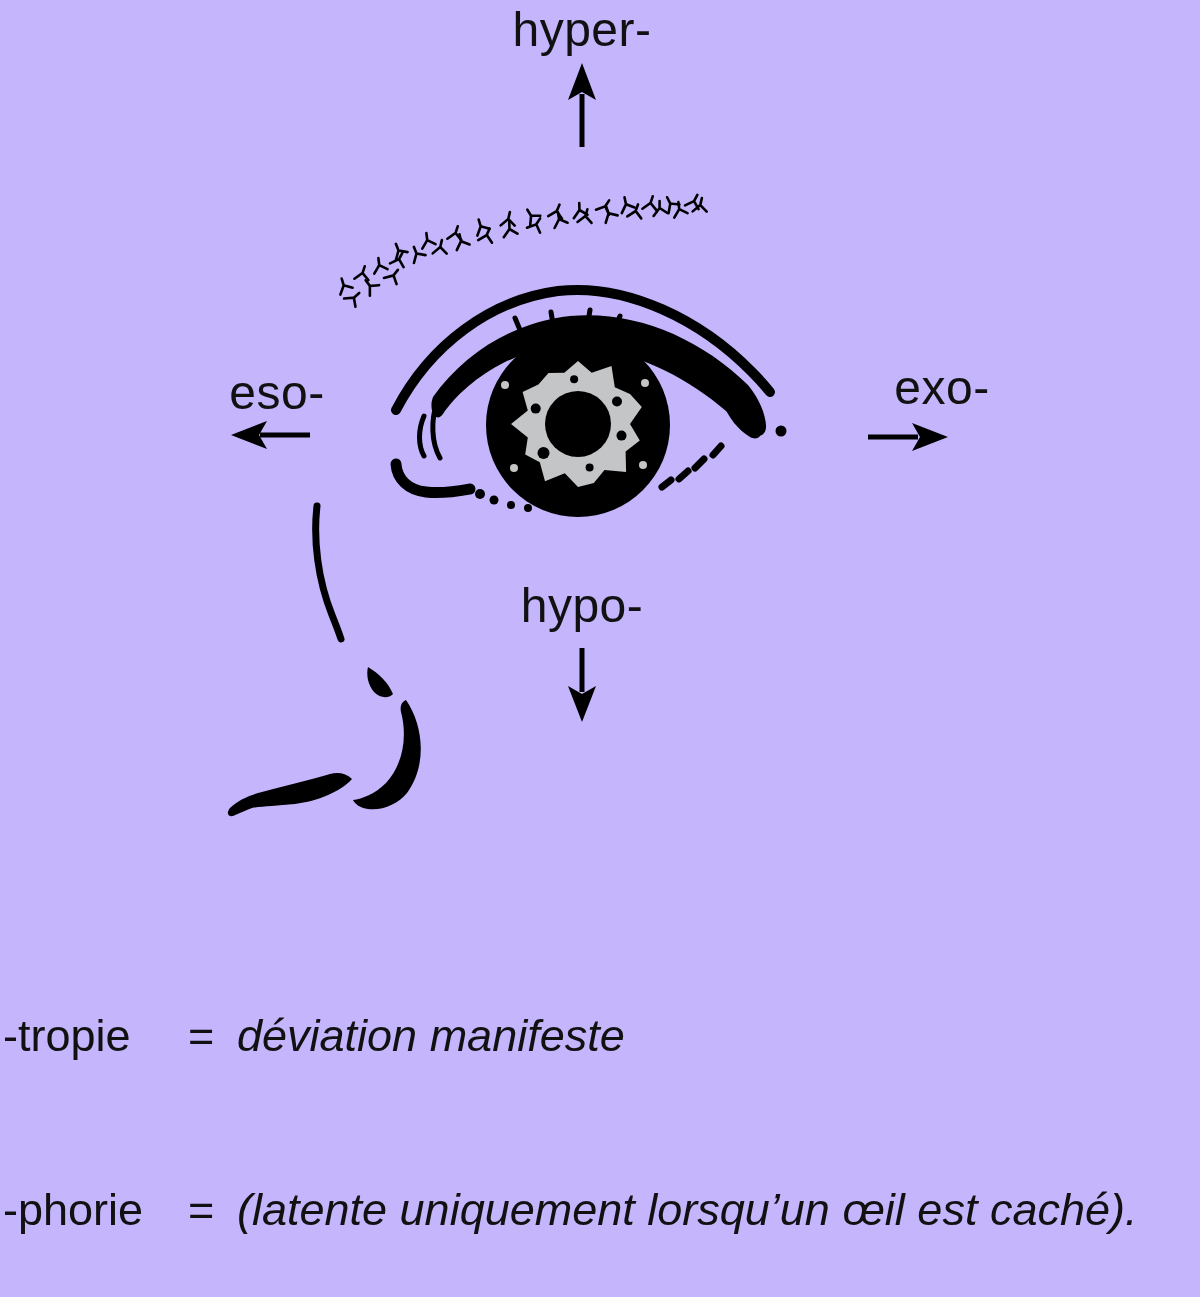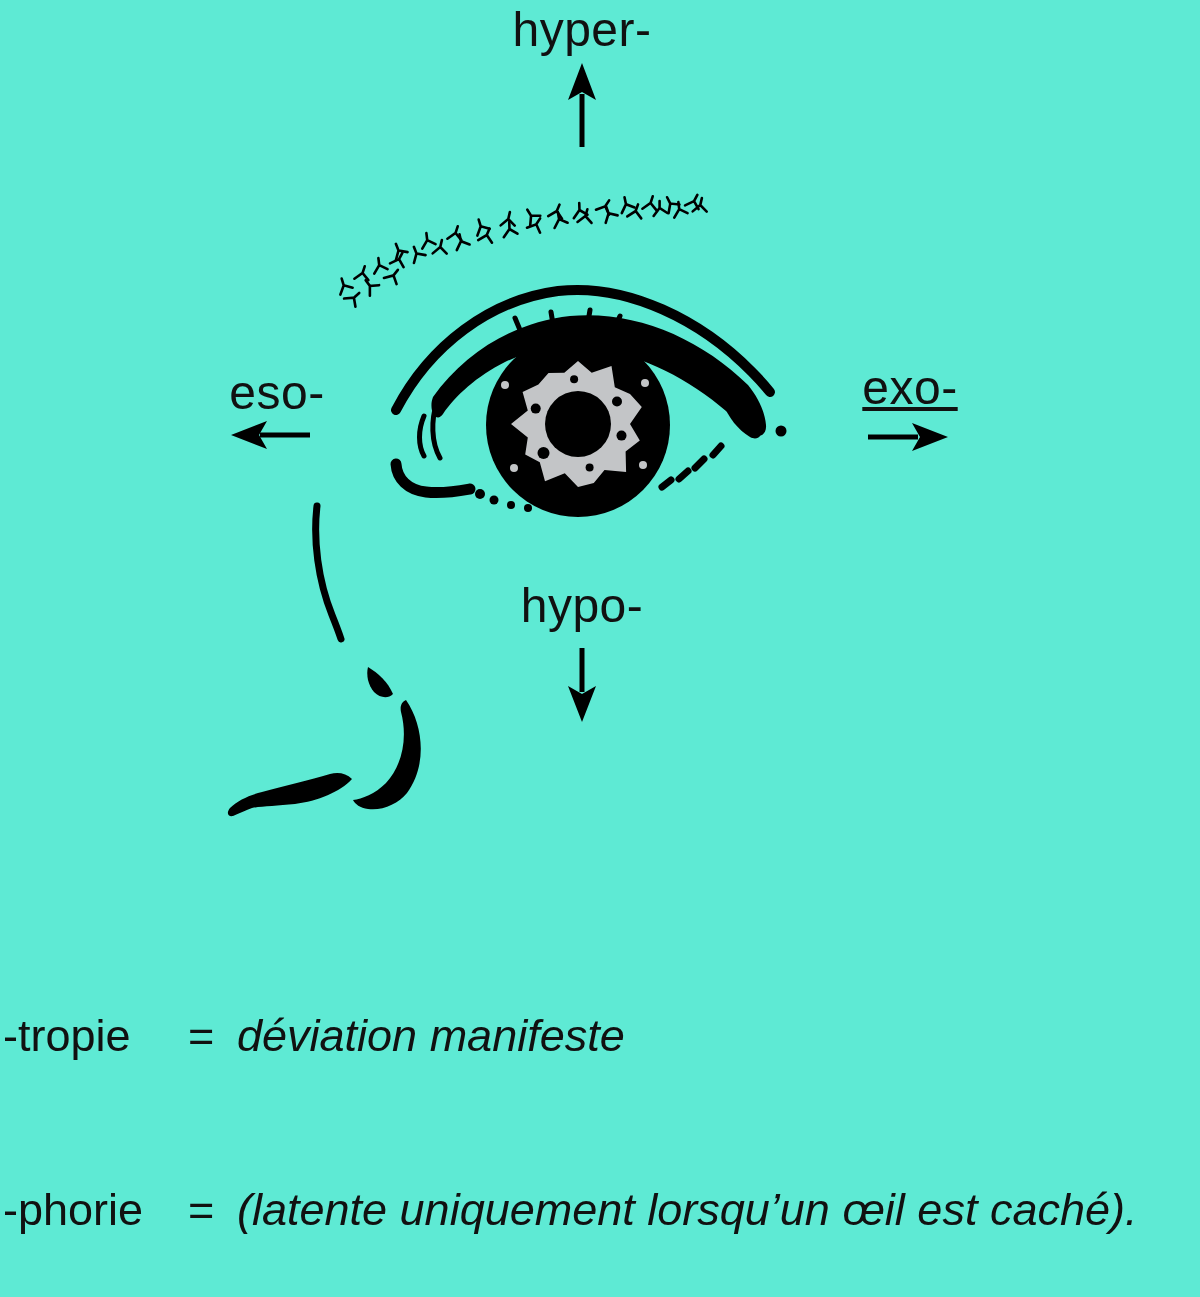--- a/index.html
+++ b/index.html
@@ -12,7 +12,7 @@
     position: relative;
     width: 1200px;
     height: 1297px;
-    background: #5eead4;
+    background: #c4b5fd;
     overflow: hidden;
   }
   svg.art {

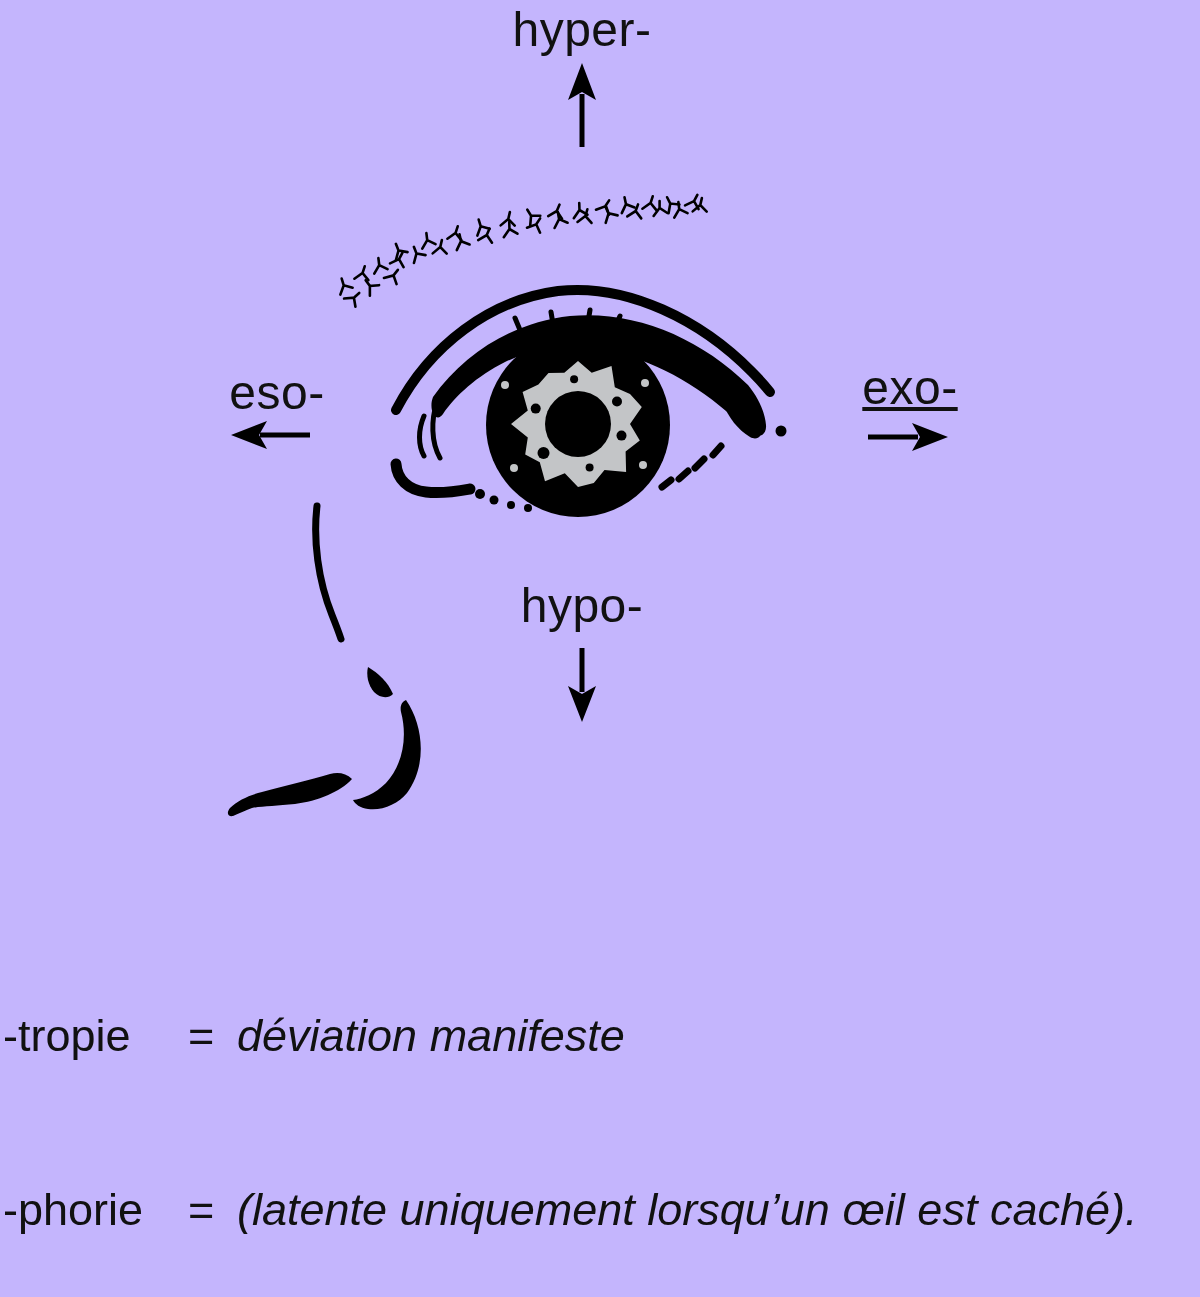--- a/index.html
+++ b/index.html
@@ -202,7 +202,7 @@
 
   <div class="dir-label" style="left:277px; top:367px;">eso-</div>
 
-  <div class="dir-label" style="left:910px; top:362px;text-decoration:underline;">exo-</div>
+  <div class="dir-label" style="left:942px; top:362px;">exo-</div>
 
   <div class="dir-label" style="left:582px; top:580px;">hypo-</div>
 

